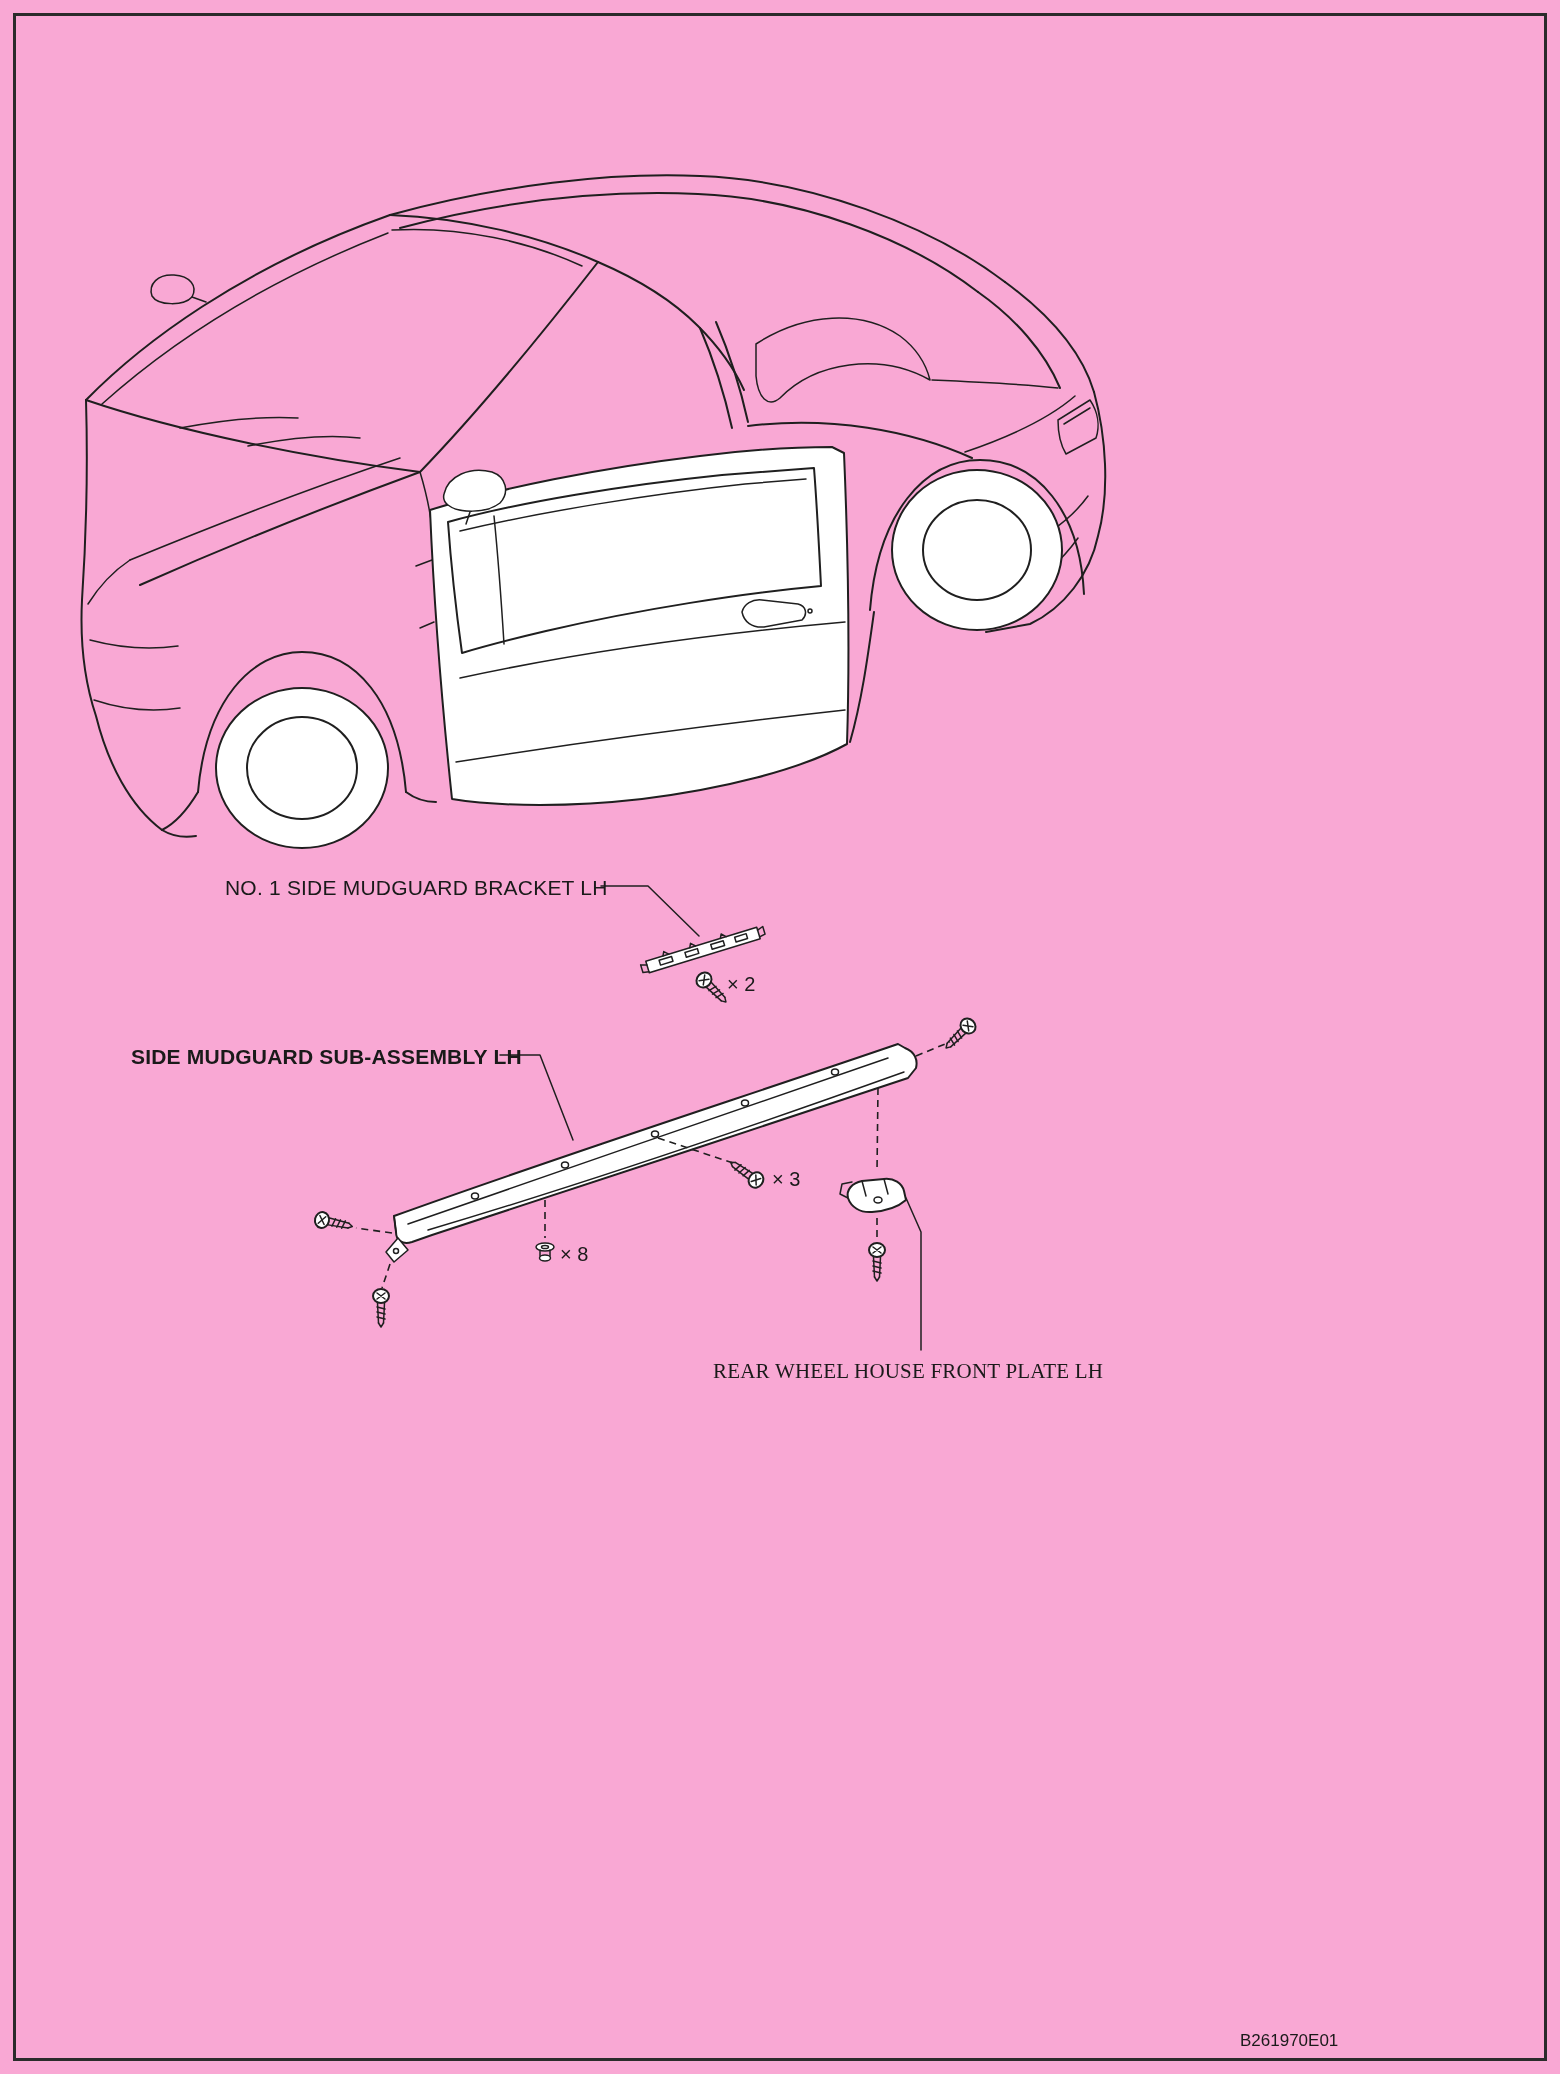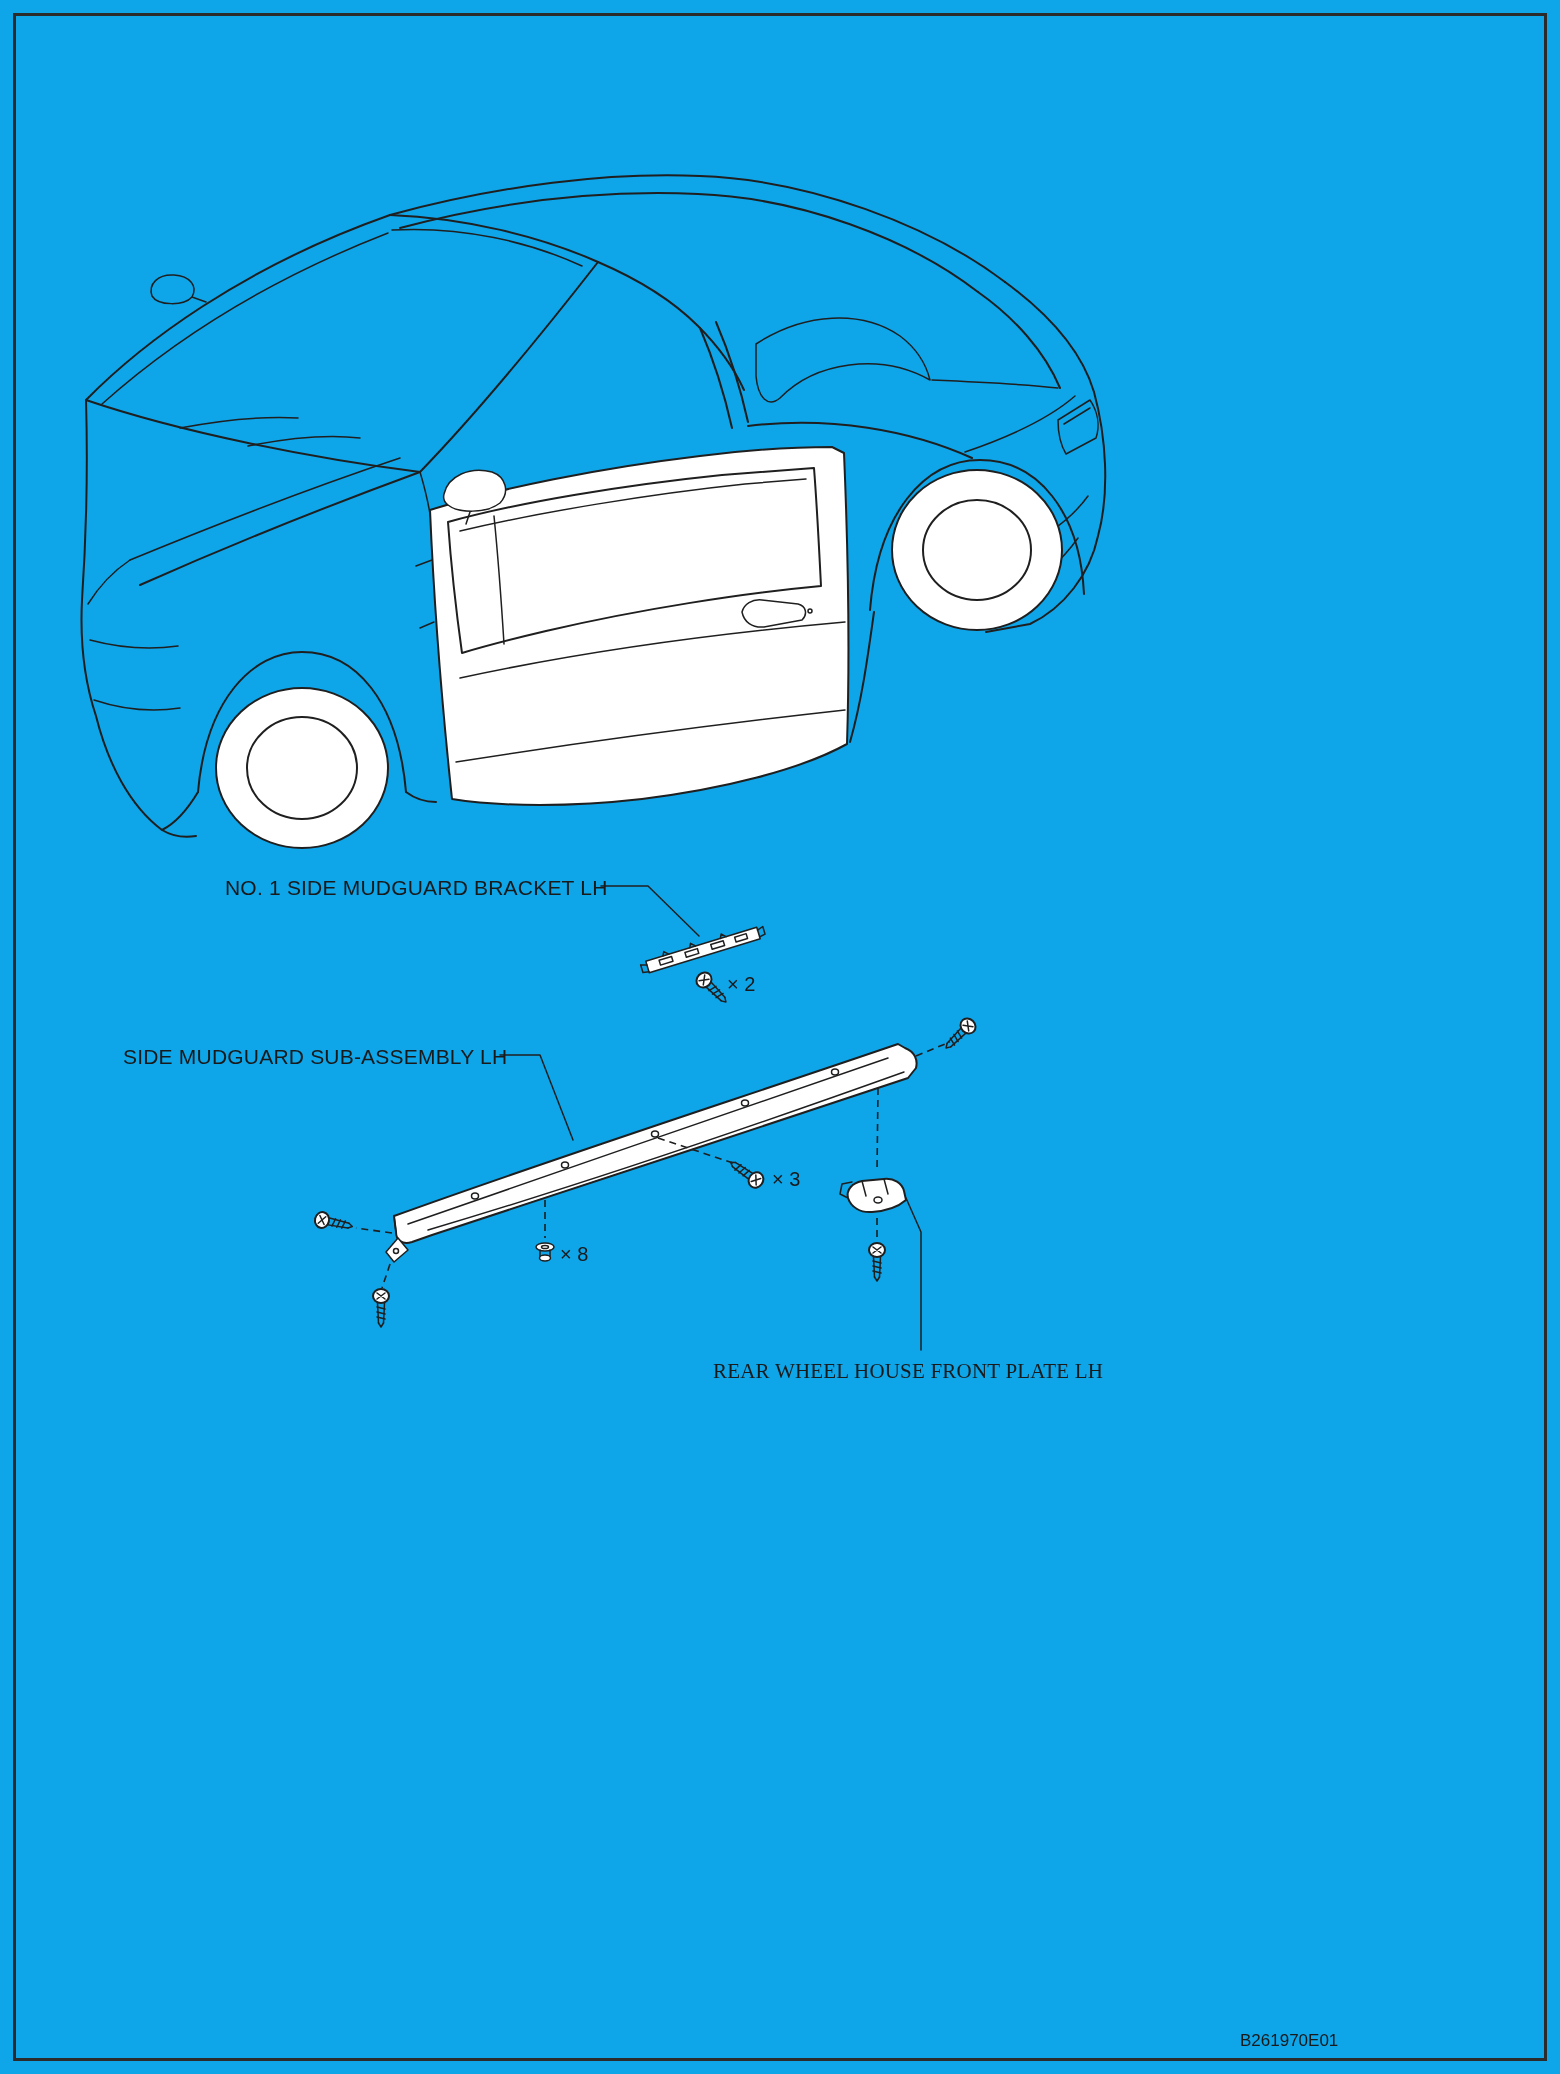--- a/index.html
+++ b/index.html
@@ -7,7 +7,7 @@
     position: relative;
     width: 1560px;
     height: 2074px;
-    background: #0ea5e9;
+    background: #f9a8d4;
     font-family: "Liberation Sans", sans-serif;
     color: #1a1a1a;
     overflow: hidden;

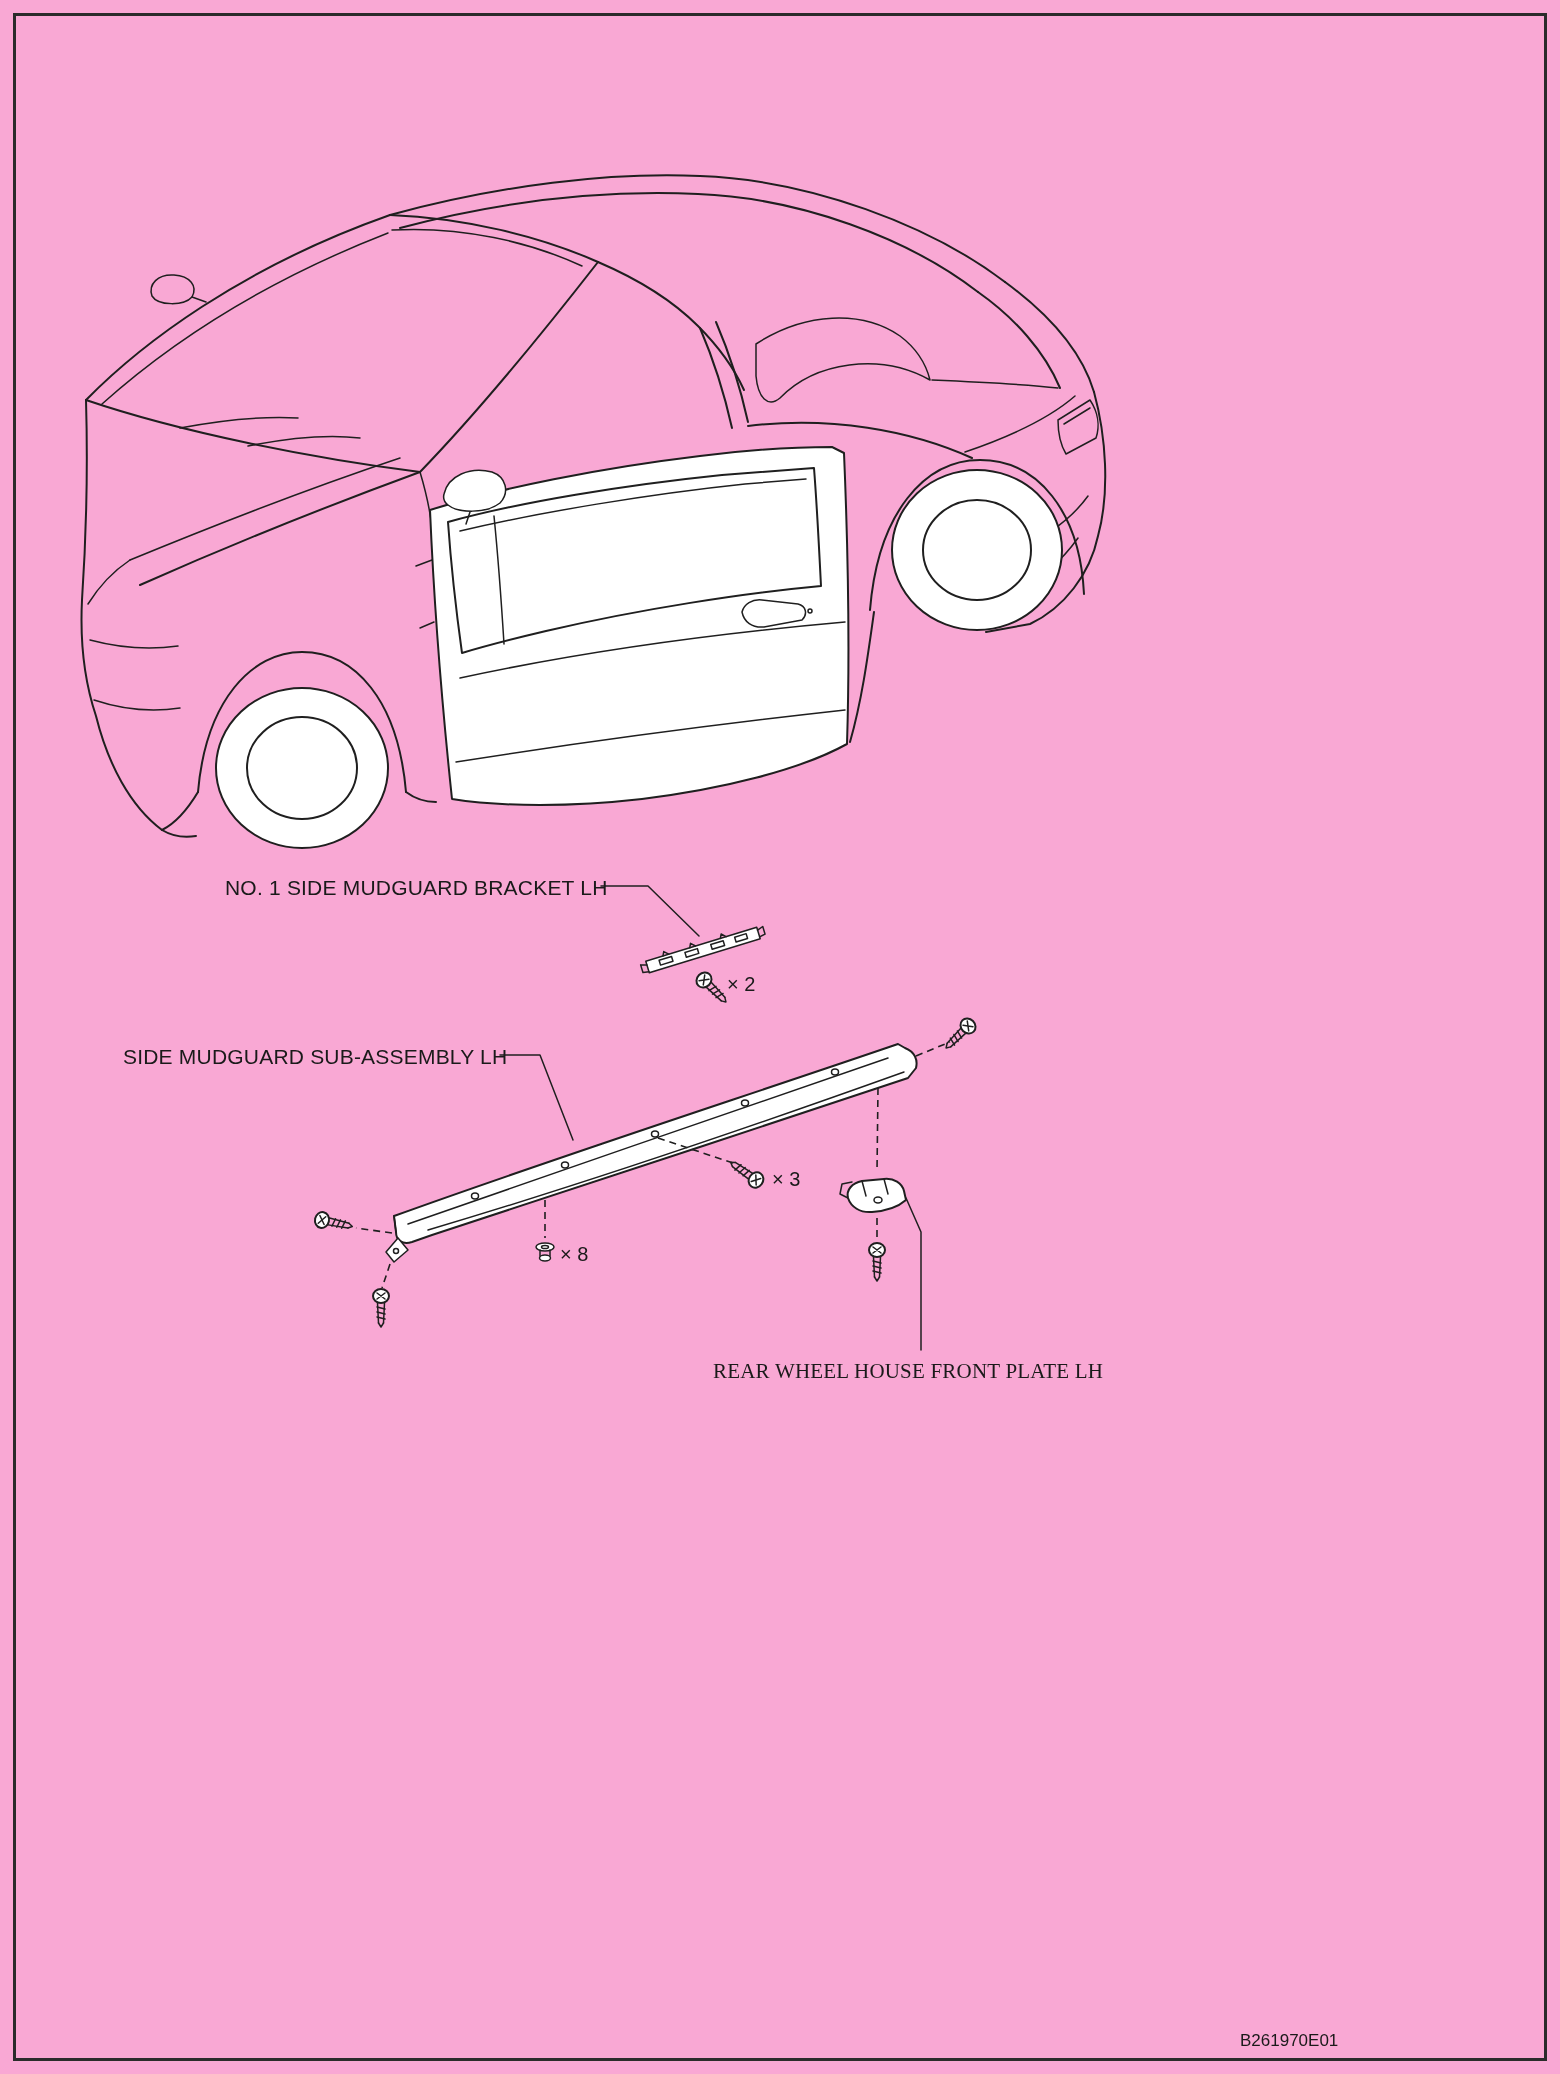--- a/index.html
+++ b/index.html
@@ -200,7 +200,7 @@
 
   <div class="part-label" style="left:225px; top:876px;">NO. 1 SIDE MUDGUARD BRACKET LH</div>
 
-  <div class="part-label" style="left:123px; top:1045px;">SIDE MUDGUARD SUB-ASSEMBLY LH</div>
+  <div class="part-label" style="left:131px; top:1045px;font-weight:bold;">SIDE MUDGUARD SUB-ASSEMBLY LH</div>
 
   <div class="part-label" style="left:713px; top:1359px;font-family:Liberation Serif, serif;">REAR WHEEL HOUSE FRONT PLATE LH</div>
 

